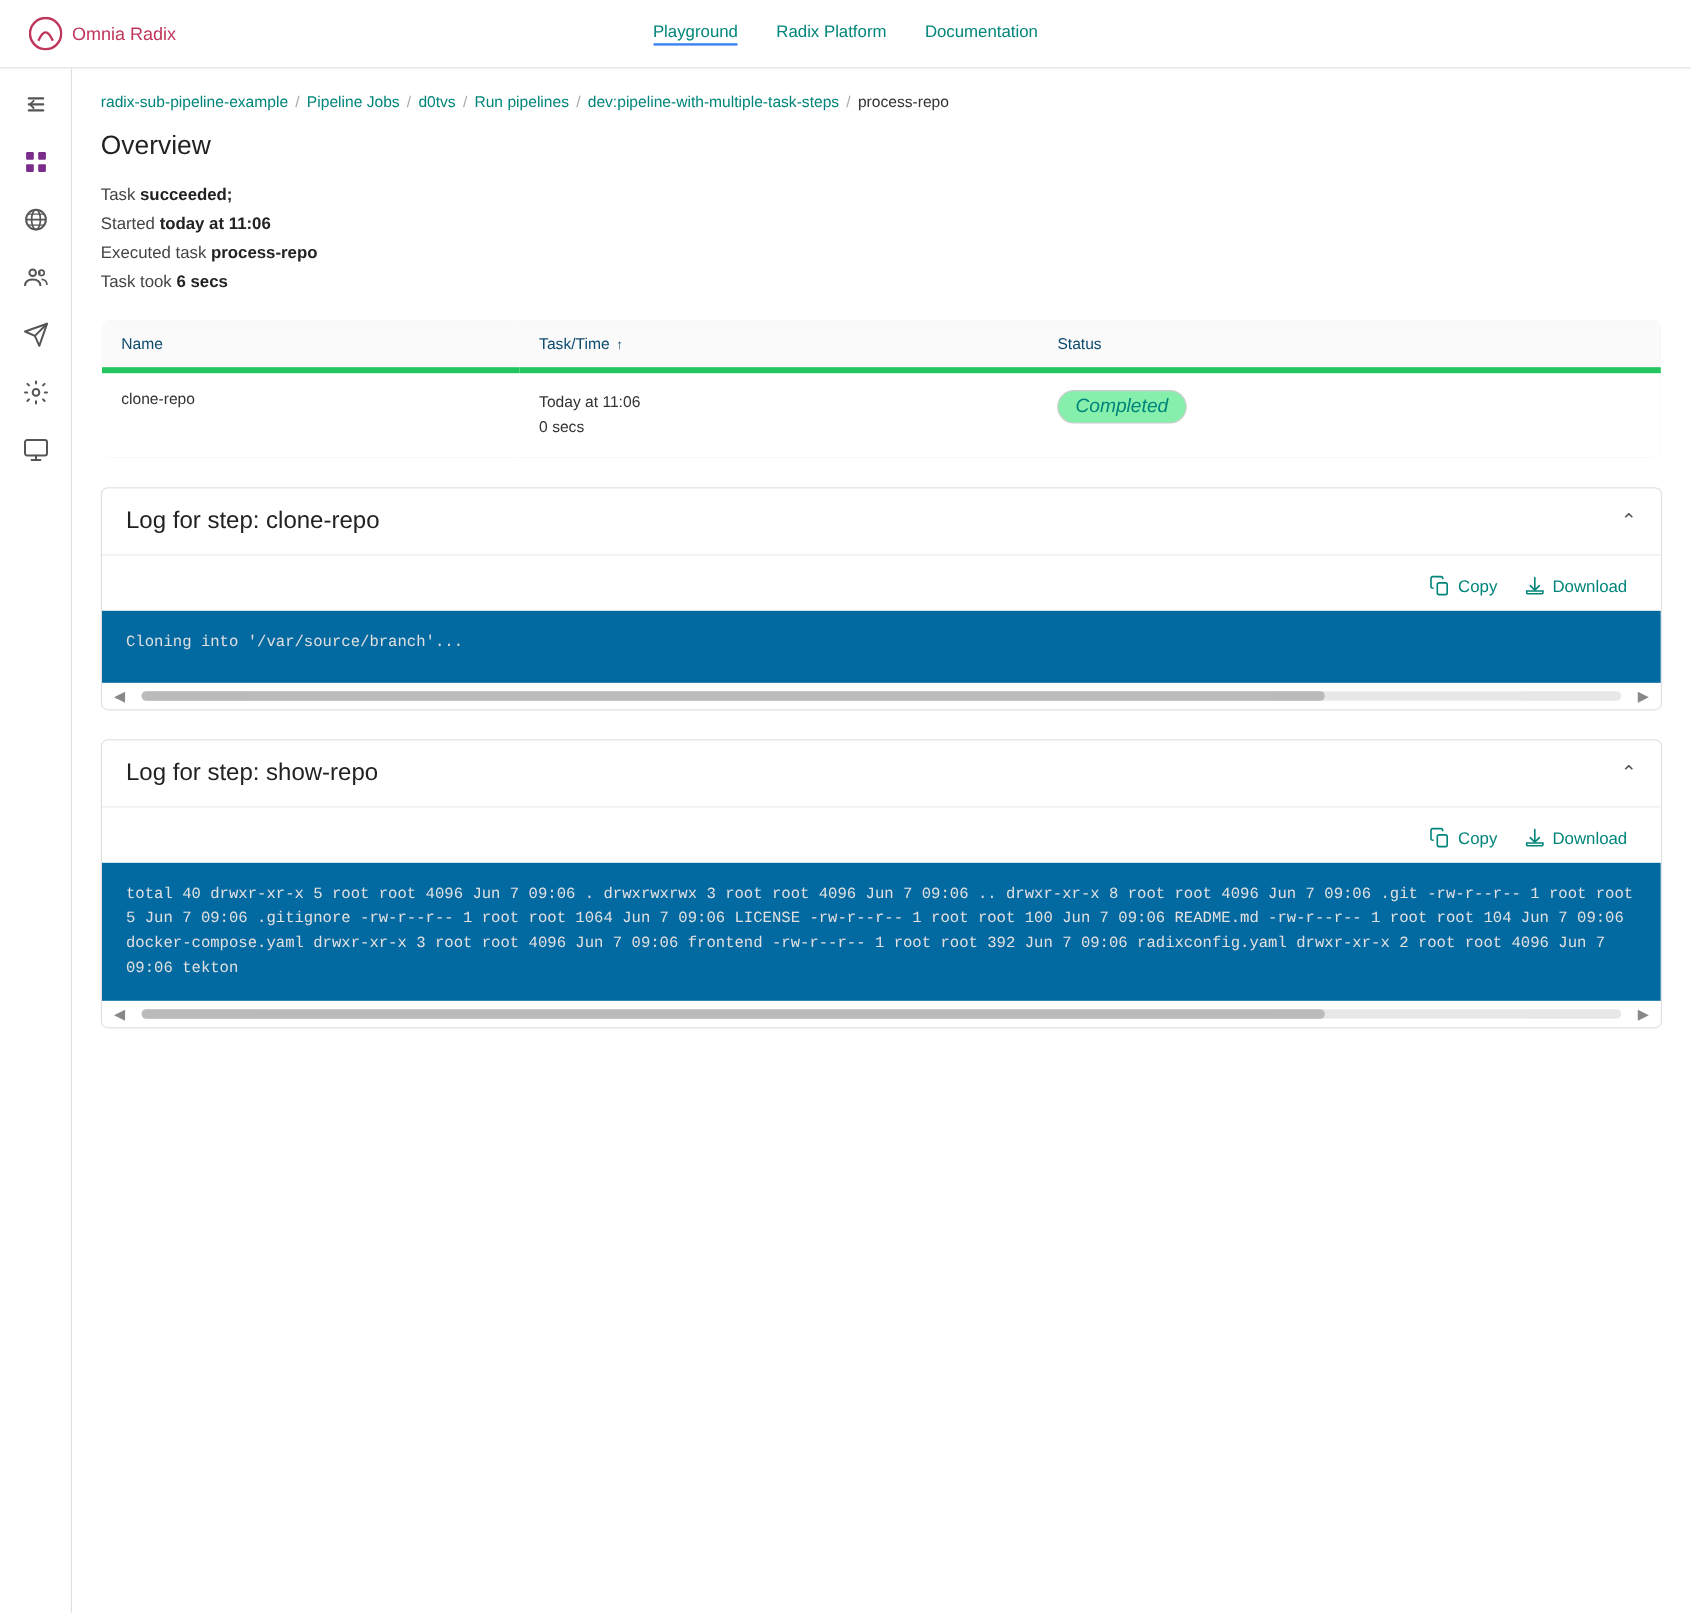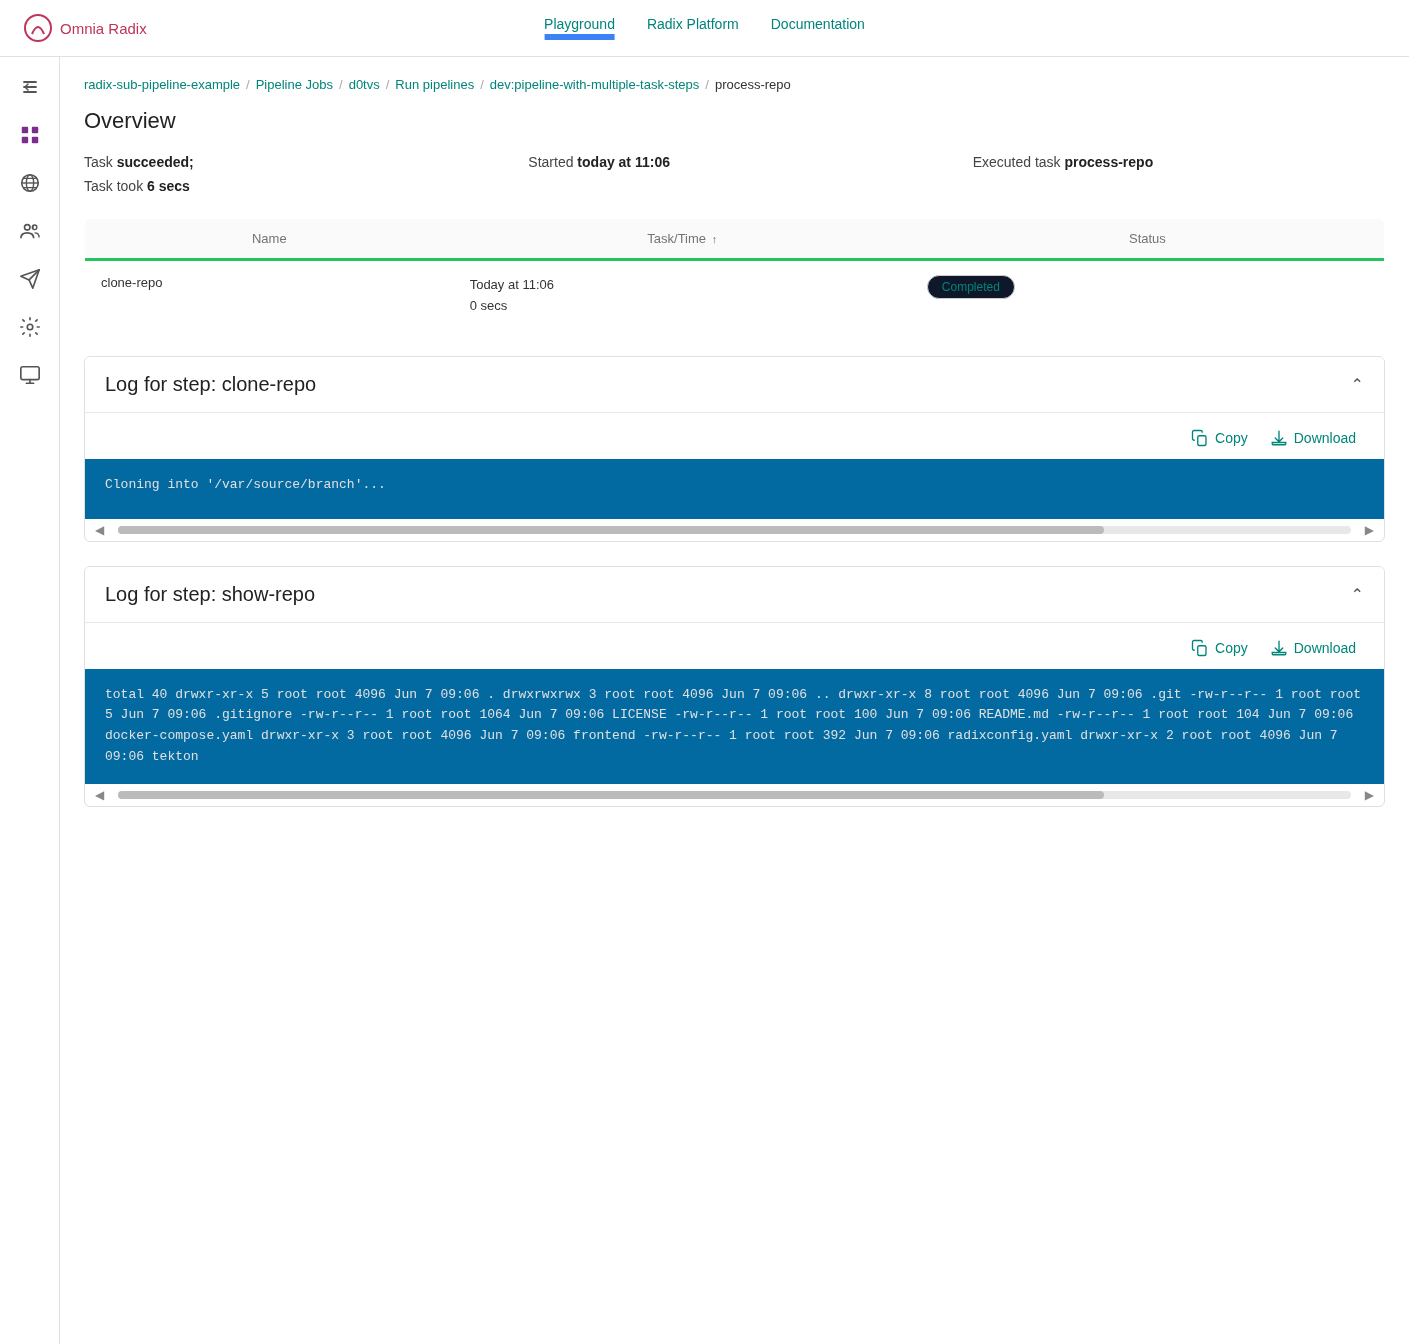--- a/index.html
+++ b/index.html
@@ -40,7 +40,7 @@
       padding-bottom: 4px;
     }
     .nav-link.active {
-      border-bottom: 6px solid #3b82f6;
+      border-bottom: 2px solid #3b82f6;
       padding-bottom: 2px;
     }
 

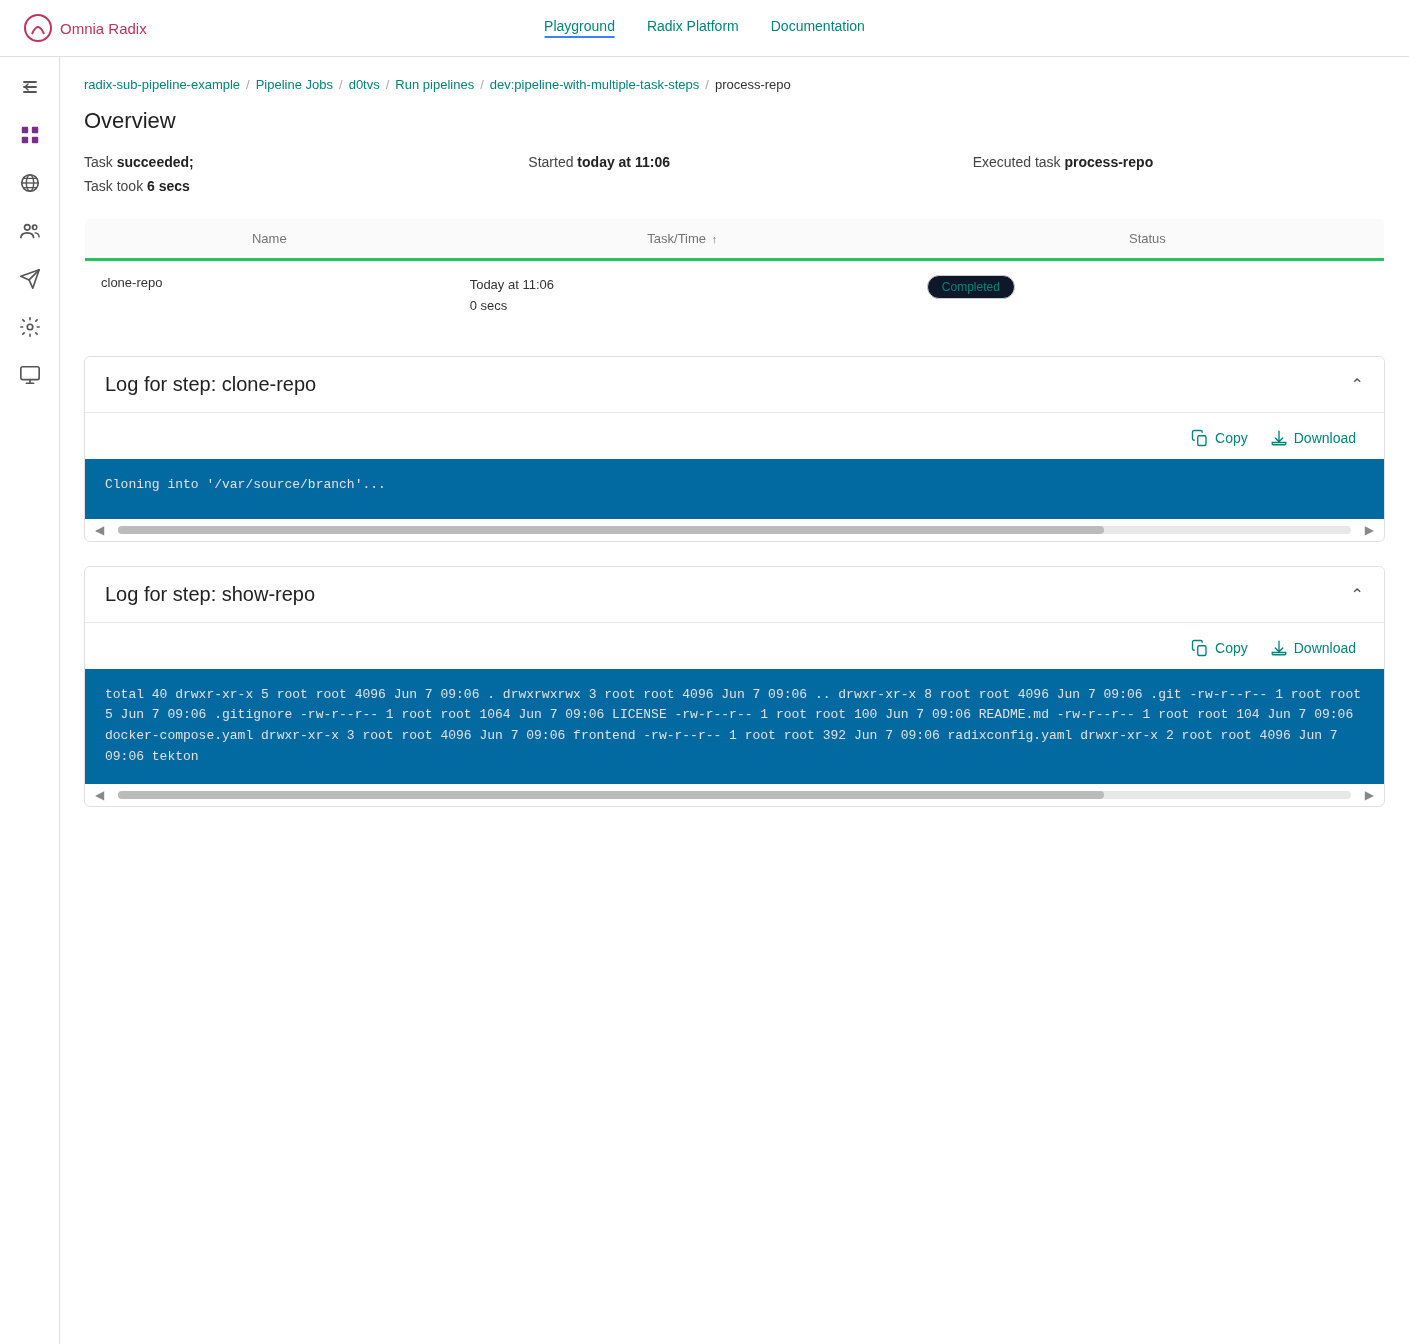--- a/index.html
+++ b/index.html
@@ -119,7 +119,7 @@
     }
     .task-info {
       display: grid;
-      grid-template-columns: 1fr 1fr 1fr;
+      grid-template-columns: 1fr;
       gap: 8px 32px;
       margin-bottom: 24px;
     }

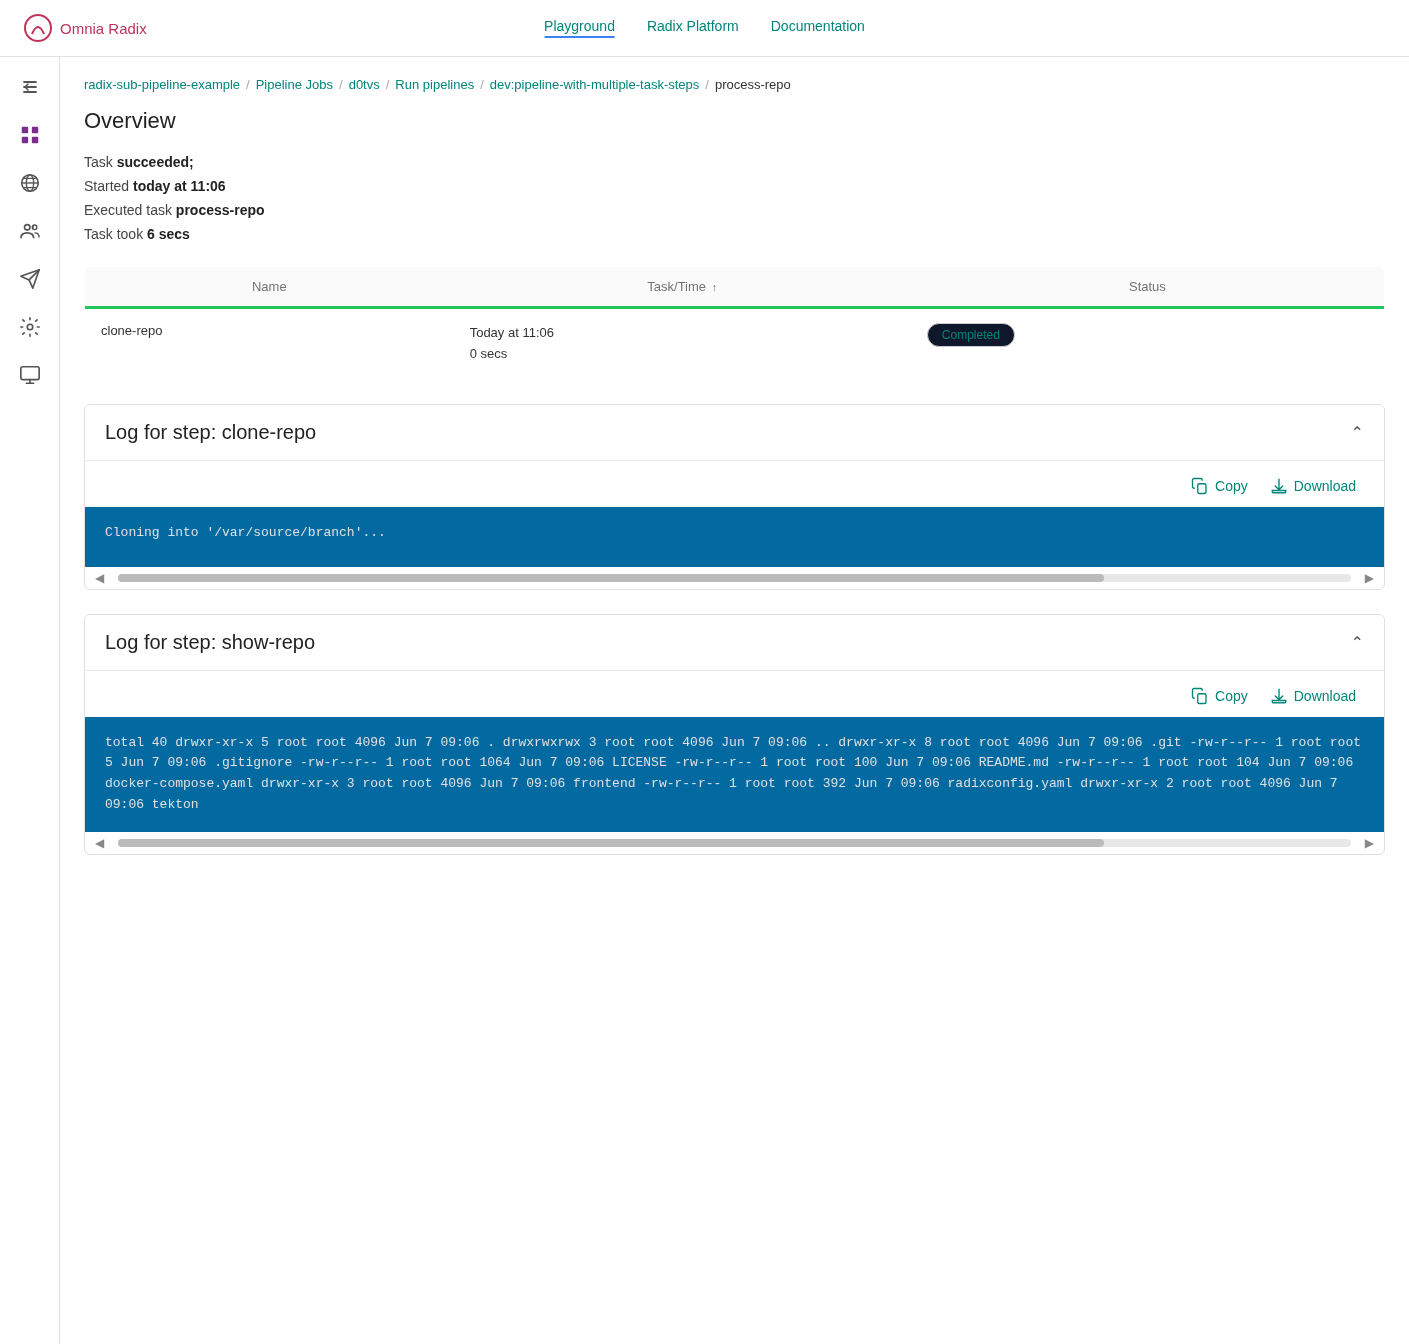--- a/index.html
+++ b/index.html
@@ -136,13 +136,13 @@
       margin-bottom: 24px;
     }
     .steps-table th {
-      text-align: center;
+      text-align: left;
       padding: 12px 16px;
       font-size: 13px;
       font-weight: 500;
-      color: #737373;
+      color: #0c4a6e;
       background: #fafafa;
-      border-bottom: 3px solid #22c55e;
+      border-bottom: 5px solid #22c55e;
     }
     .steps-table td {
       padding: 14px 16px;

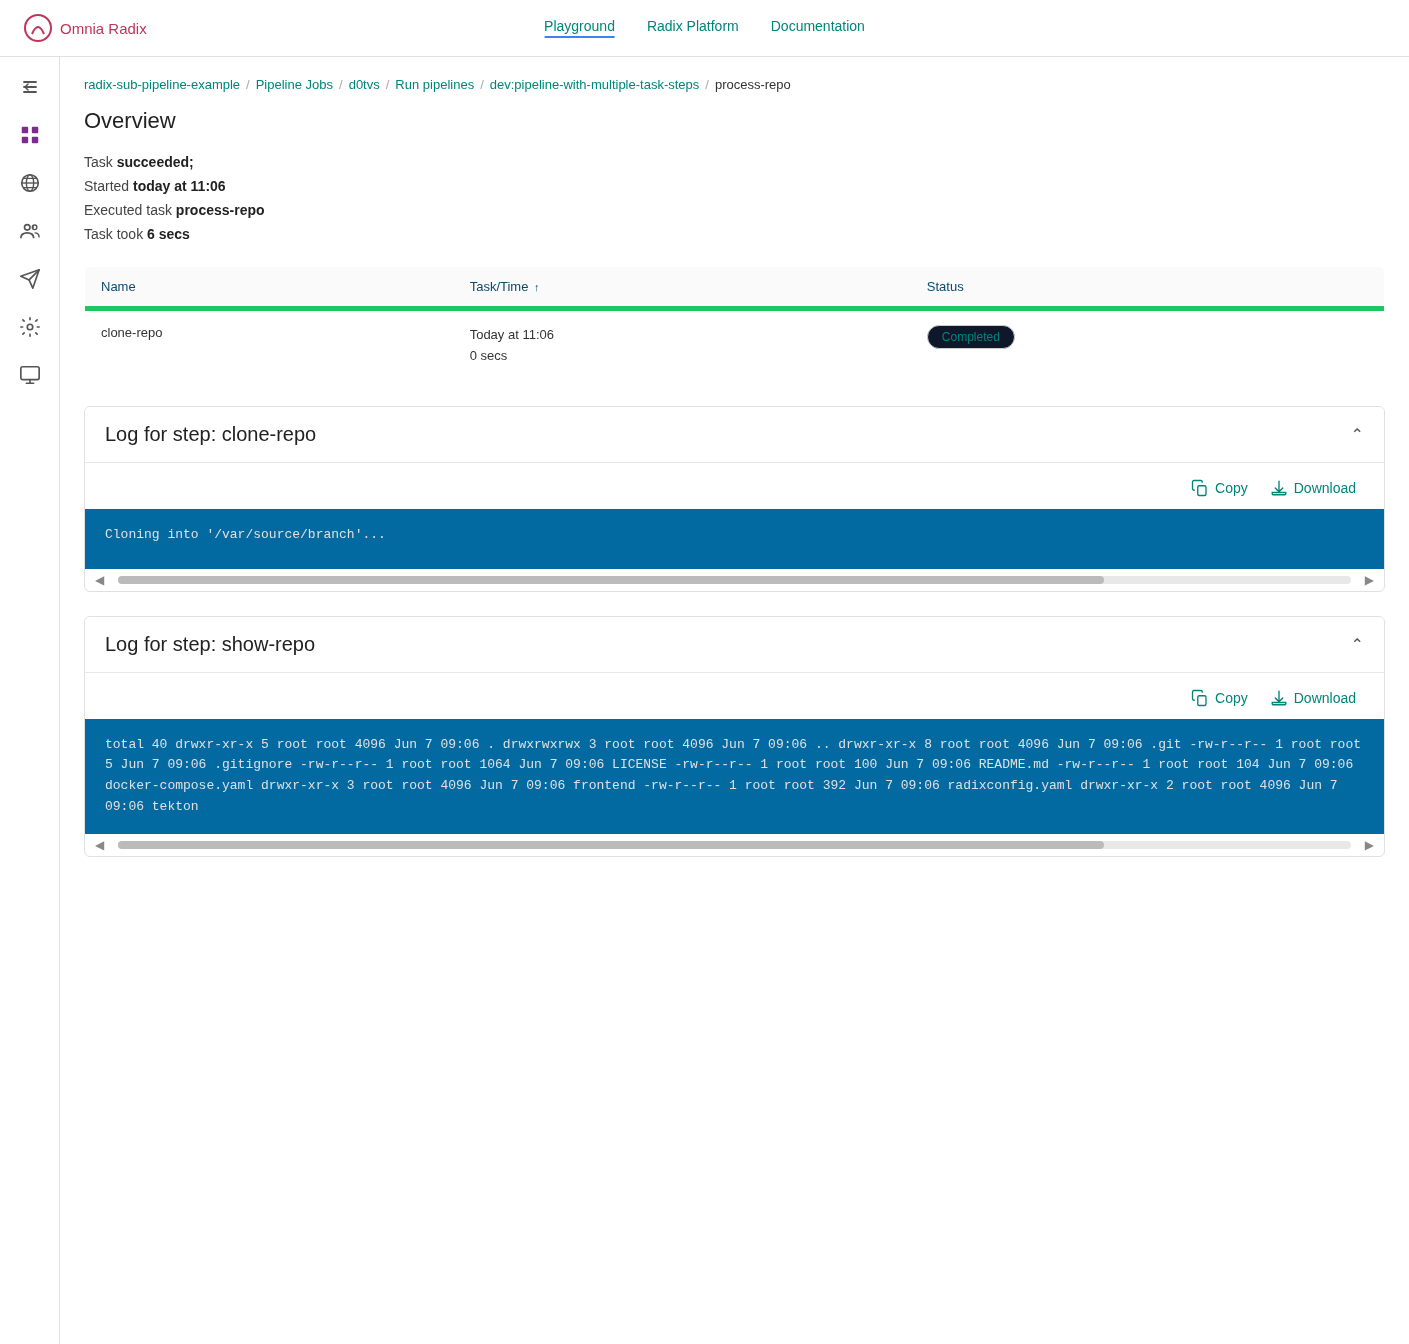--- a/index.html
+++ b/index.html
@@ -158,9 +158,10 @@
       padding: 4px 14px;
       border: 1px solid #ccc;
       border-radius: 16px;
-      font-size: 12px;
+      font-size: 16px;
       color: #00857a;
-      background: #0f172a;
+      background: #86efac;
+      font-style: italic;
     }
     .datetime-cell { line-height: 1.6; }
 

